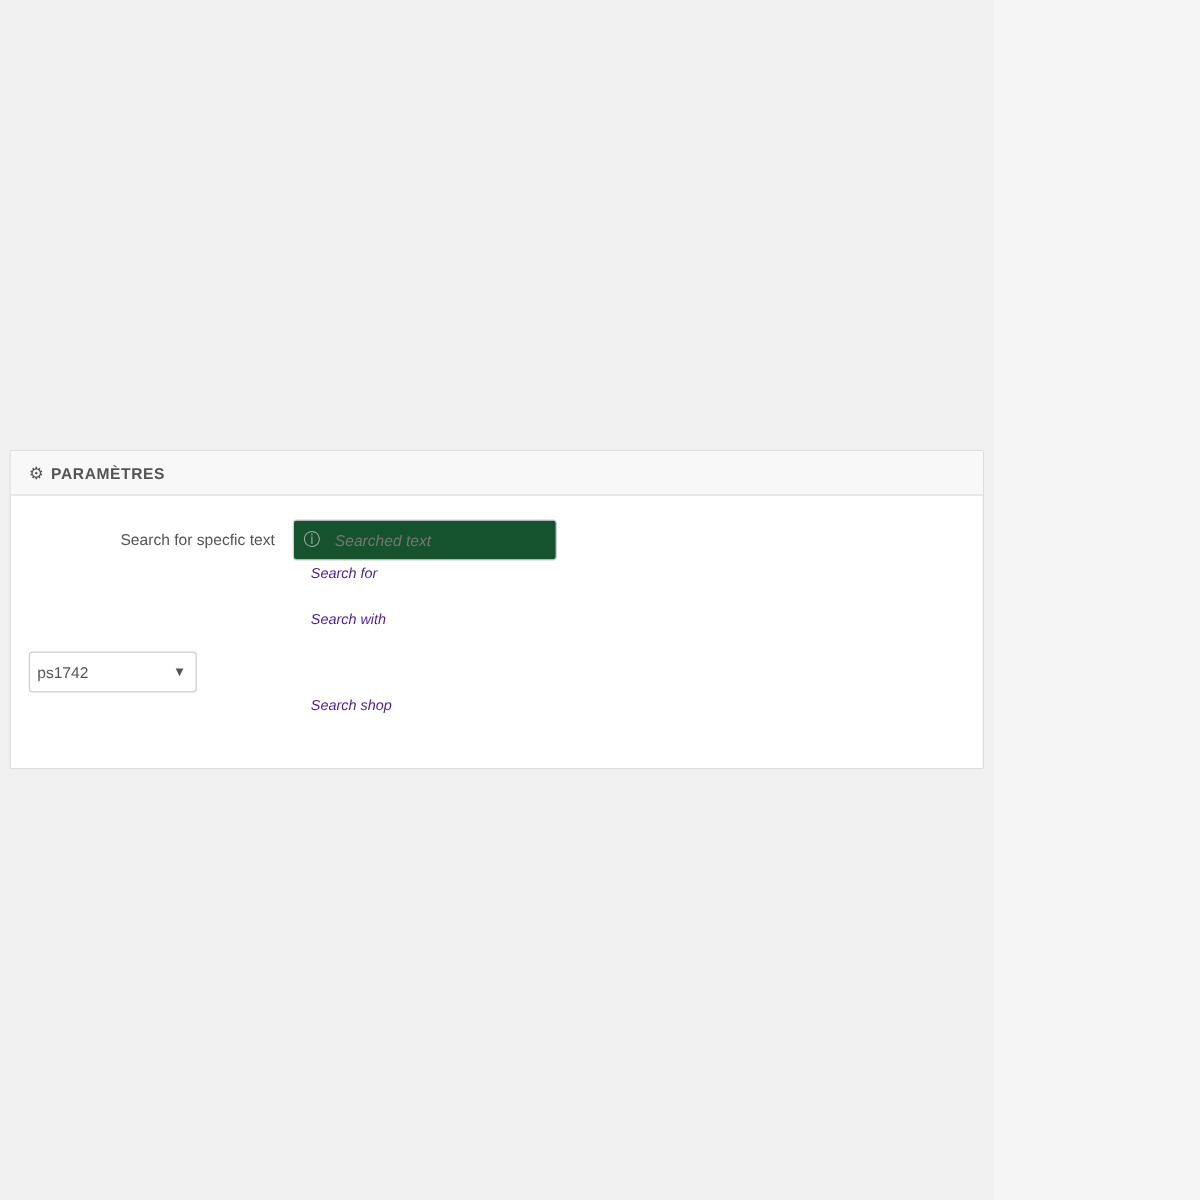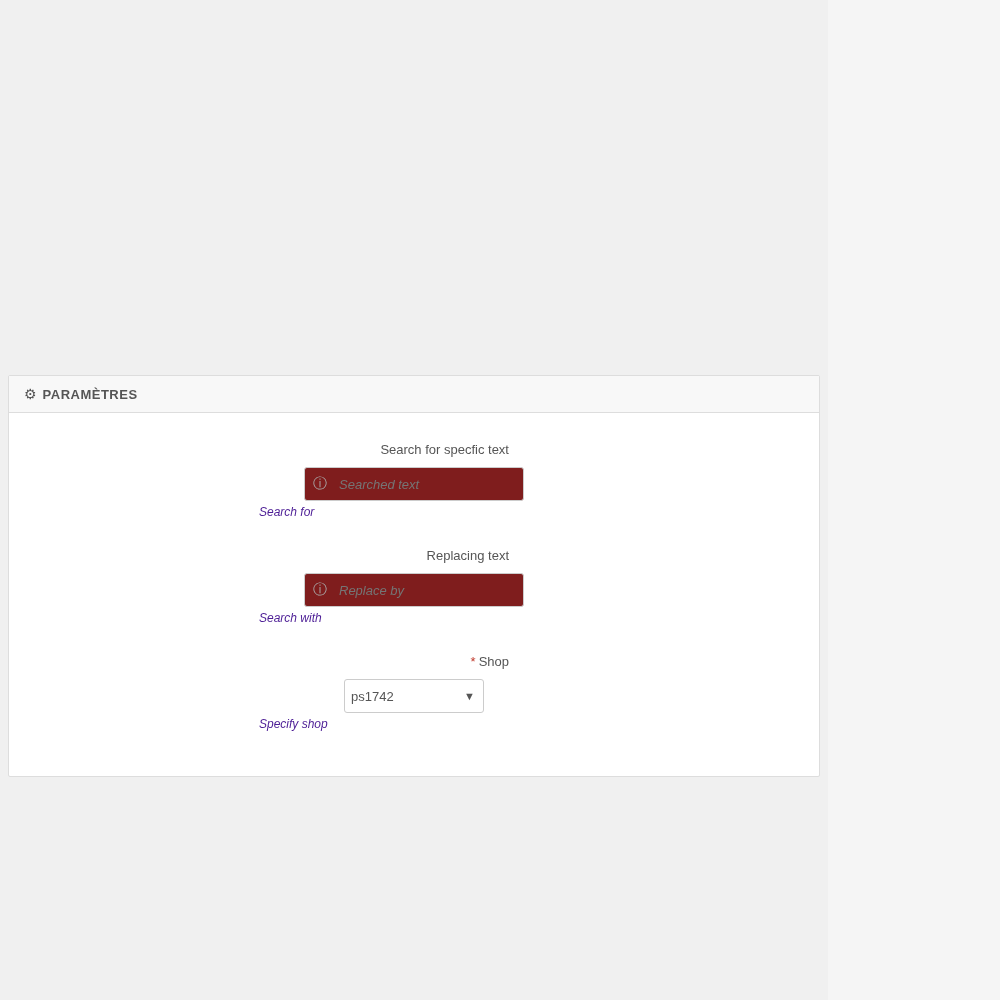--- a/index.html
+++ b/index.html
@@ -71,7 +71,6 @@
     .form-row {
       display: flex;
       align-items: center;
-      flex-direction: column;
     }
 
     .form-label {

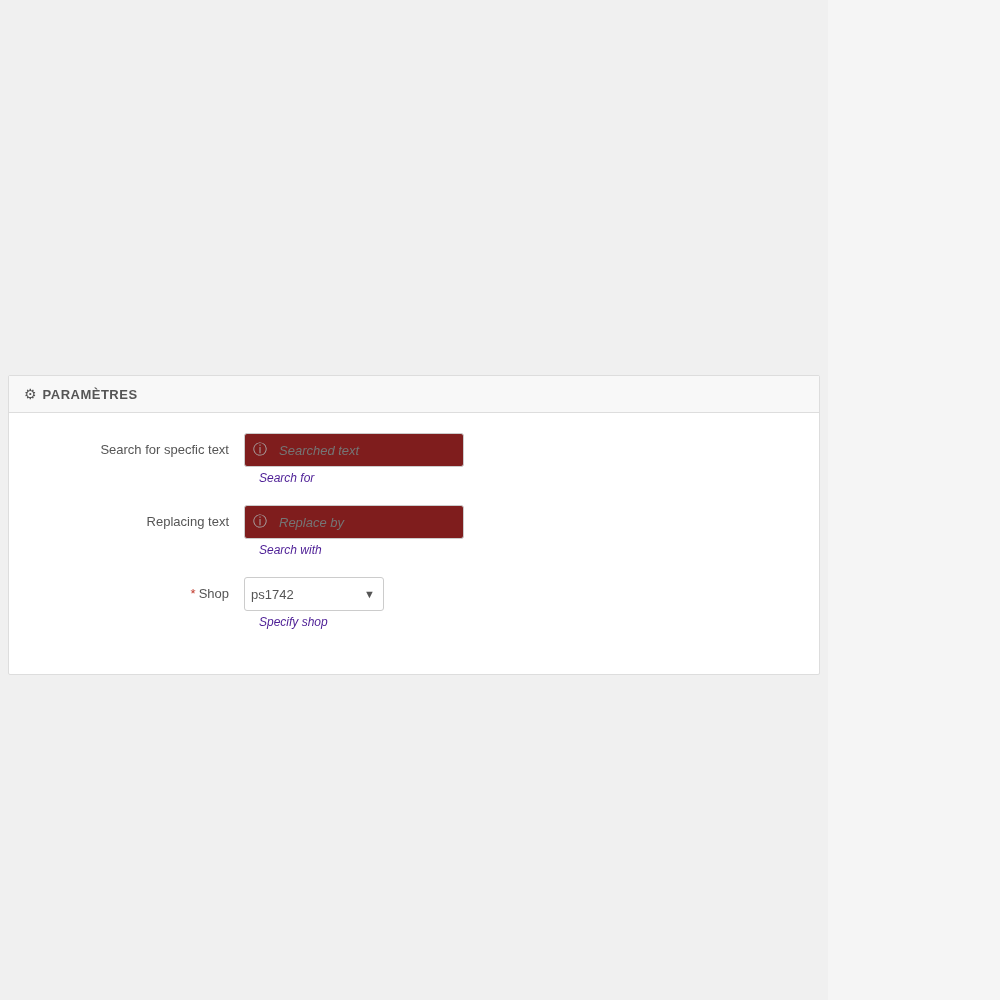--- a/index.html
+++ b/index.html
@@ -93,7 +93,7 @@
       align-items: center;
       border: 1px solid #ccc;
       border-radius: 3px;
-      background: #7f1d1d;
+      background: #14532d;
       width: 220px;
     }
 

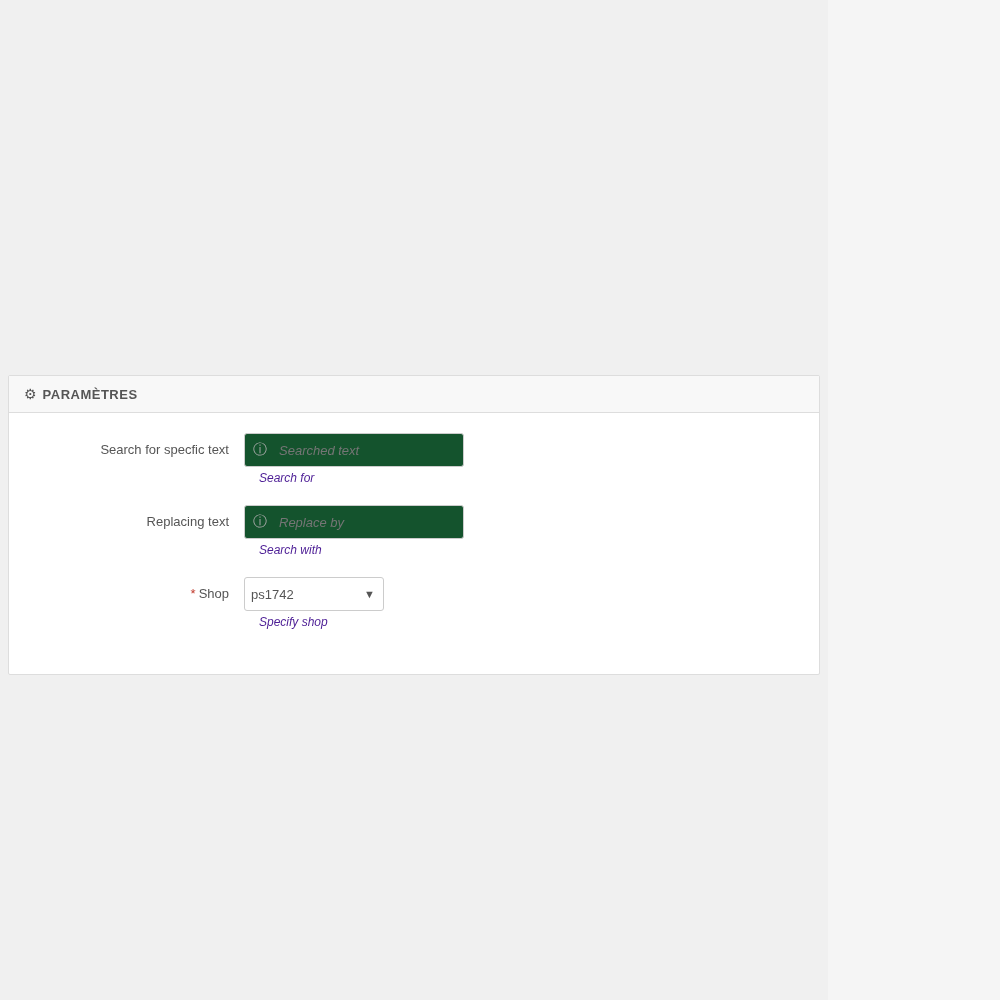--- a/index.html
+++ b/index.html
@@ -196,15 +196,6 @@
       </div>
 
       <div class="form-group">
-        <div class="form-row">
-          <label class="form-label">Replacing text</label>
-          <div class="input-group">
-            <button class="input-icon-btn">
-              <span class="info-icon"></span>
-            </button>
-            <input class="form-input" type="text" placeholder="Replace by" style="">
-          </div>
-        </div>
         <div class="form-hint">Search with</div>
       </div>
 

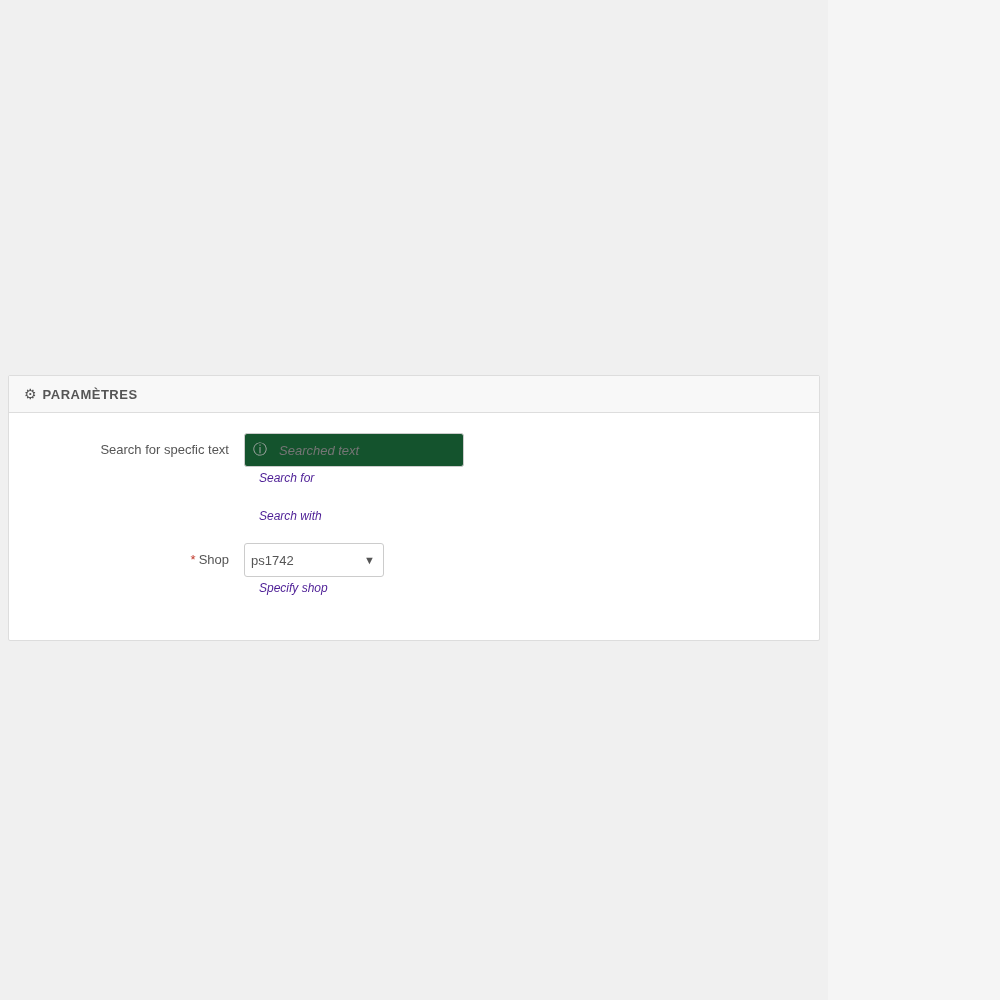--- a/index.html
+++ b/index.html
@@ -201,9 +201,6 @@
 
       <div class="form-group">
         <div class="form-row">
-          <label class="form-label">
-            <span class="required-star">*</span><span>Shop</span>
-          </label>
           <div class="form-select-wrapper">
             <select class="form-select"><option value="ps1742">ps1742</option></select>
             <span class="select-arrow">▼</span>

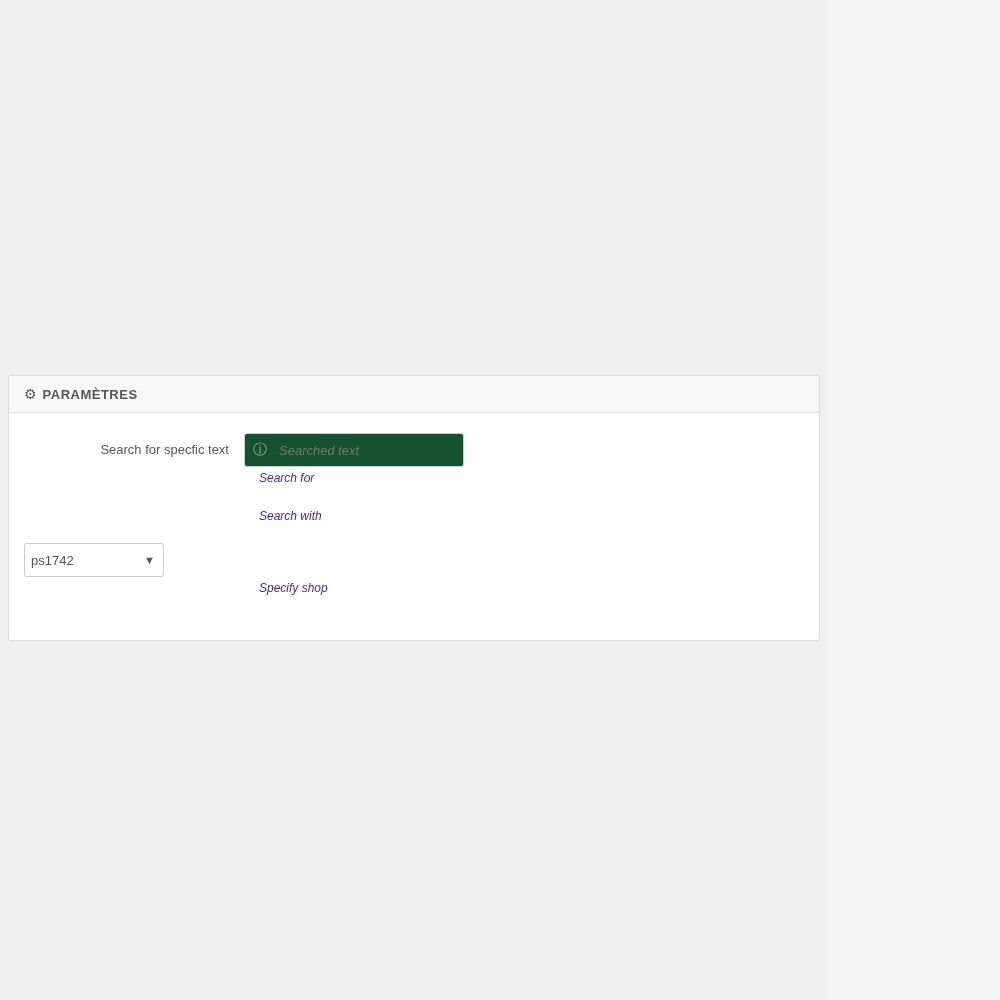--- a/index.html
+++ b/index.html
@@ -206,7 +206,7 @@
             <span class="select-arrow">▼</span>
           </div>
         </div>
-        <div class="form-hint">Specify shop</div>
+        <div class="form-hint">Search shop</div>
       </div>
 
     </div>

